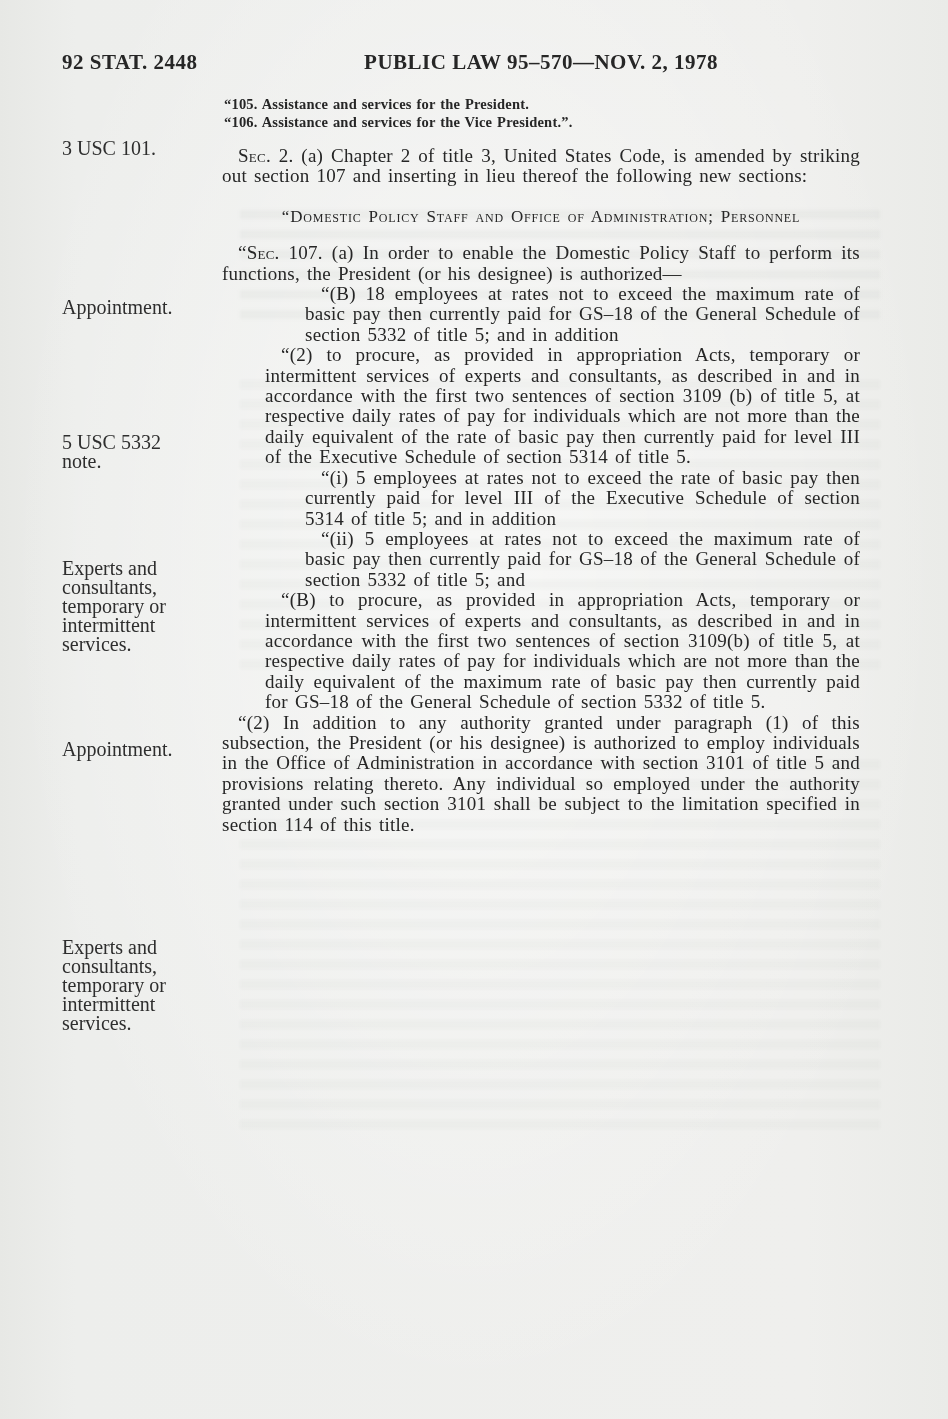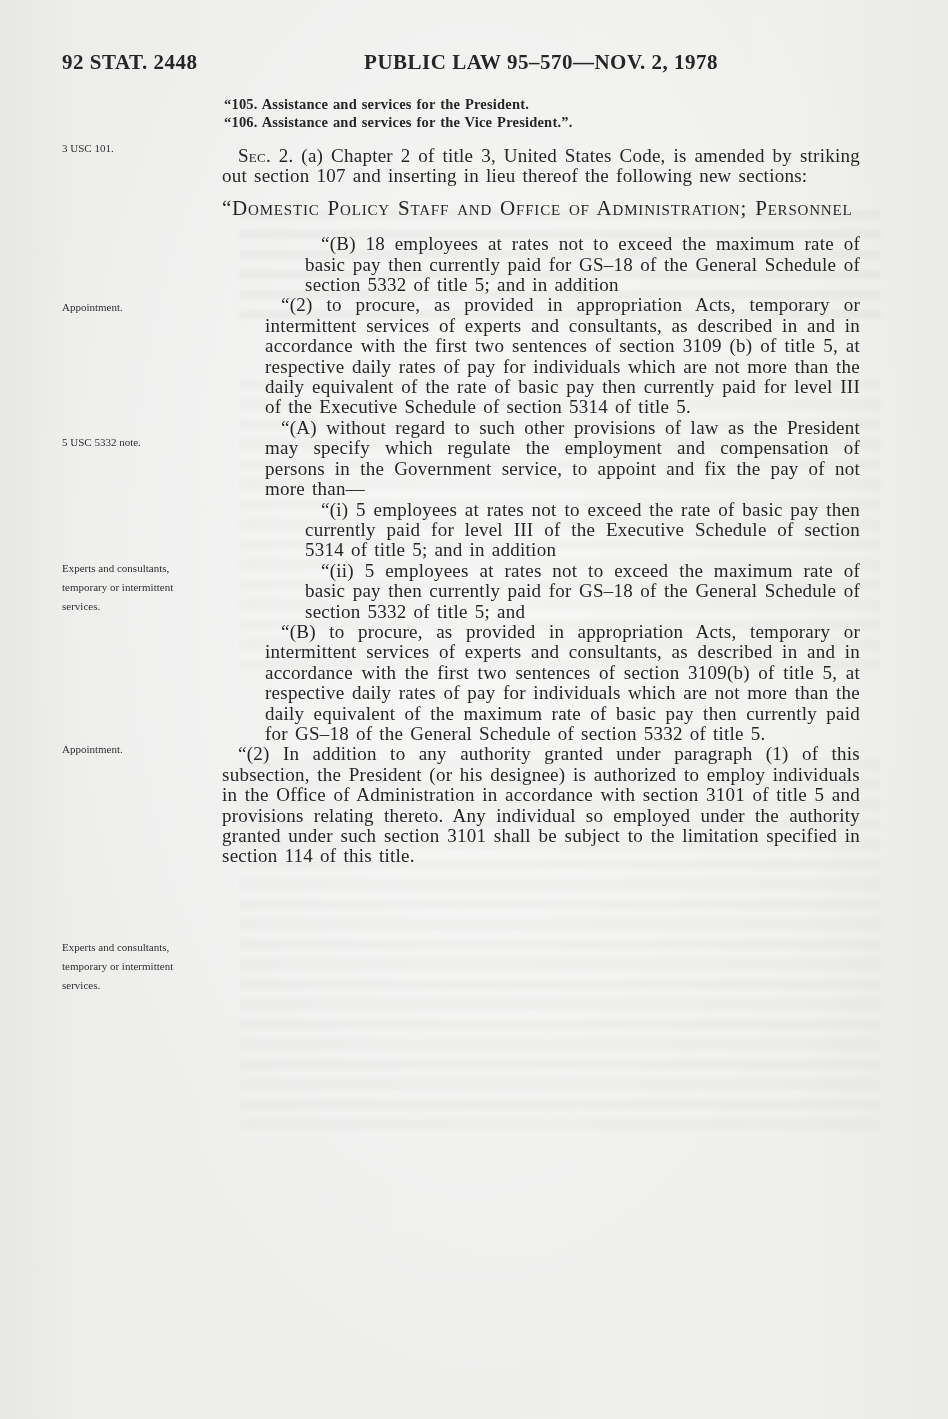--- a/index.html
+++ b/index.html
@@ -38,7 +38,7 @@
 
   .margin-note{
     position:absolute;left:62px;width:118px;
-    font-size:11px;line-height:19px;color:#2e2e2e;
+    font-size:20px;line-height:19px;color:#2e2e2e;
   }
   .mn-1{top:139px;}
   .mn-2{top:298px;}

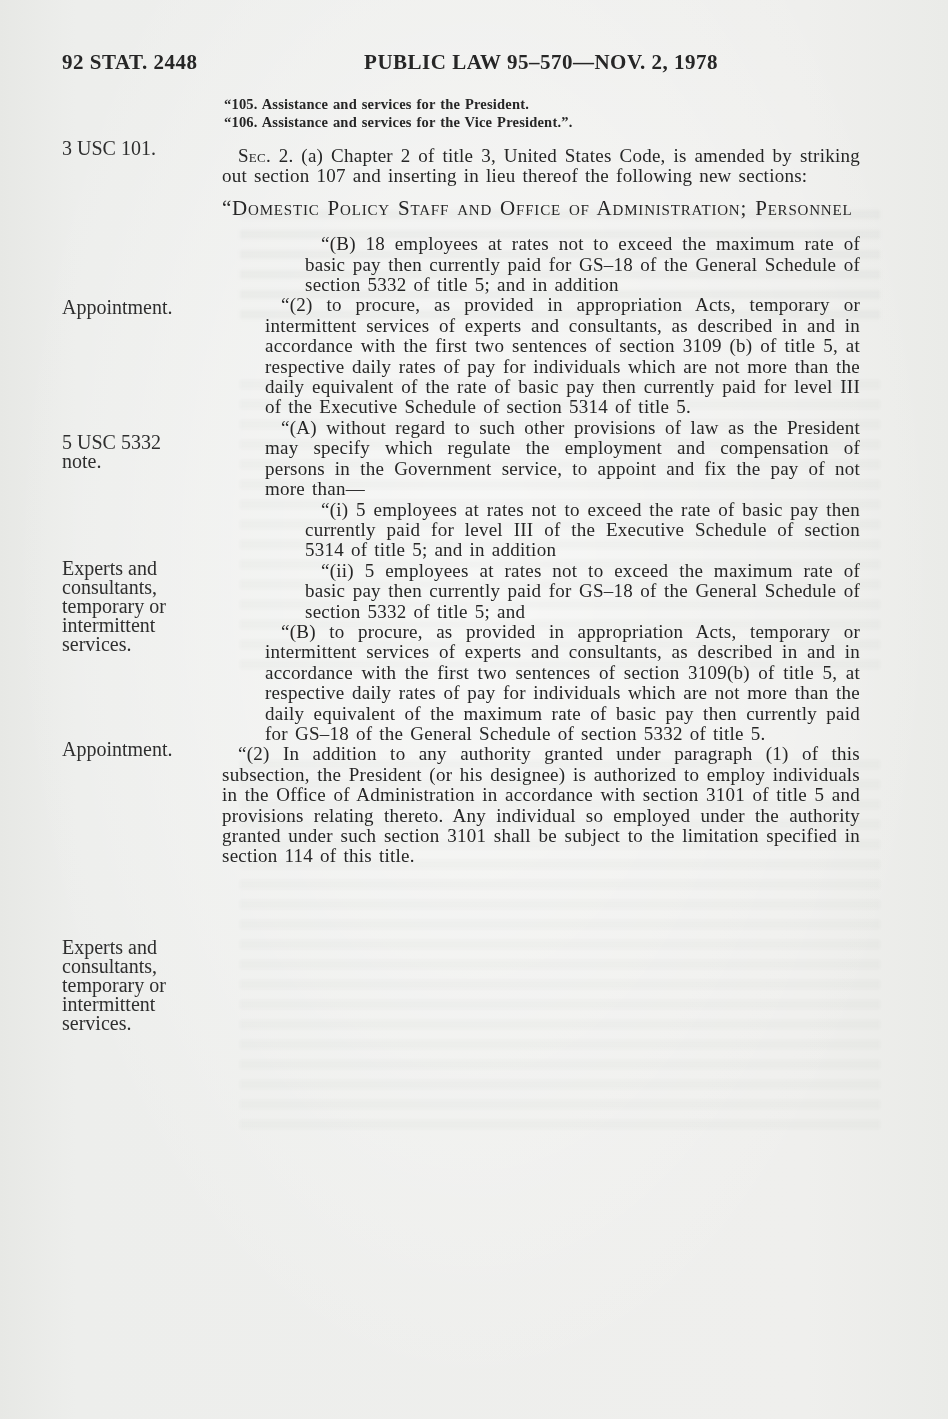--- a/index.html
+++ b/index.html
@@ -62,8 +62,8 @@
   .l2{margin-left:83px;}
   .sc{font-variant:small-caps;}
   .section-heading{
-    margin:11px 0 16px 0;text-align:left;
-    font-variant:small-caps;font-size:21px;
+    margin:20px 0 16px 0;text-align:center;
+    font-variant:small-caps;font-size:17px;
     letter-spacing:.8px;word-spacing:2px;text-indent:0;
   }
 </style>

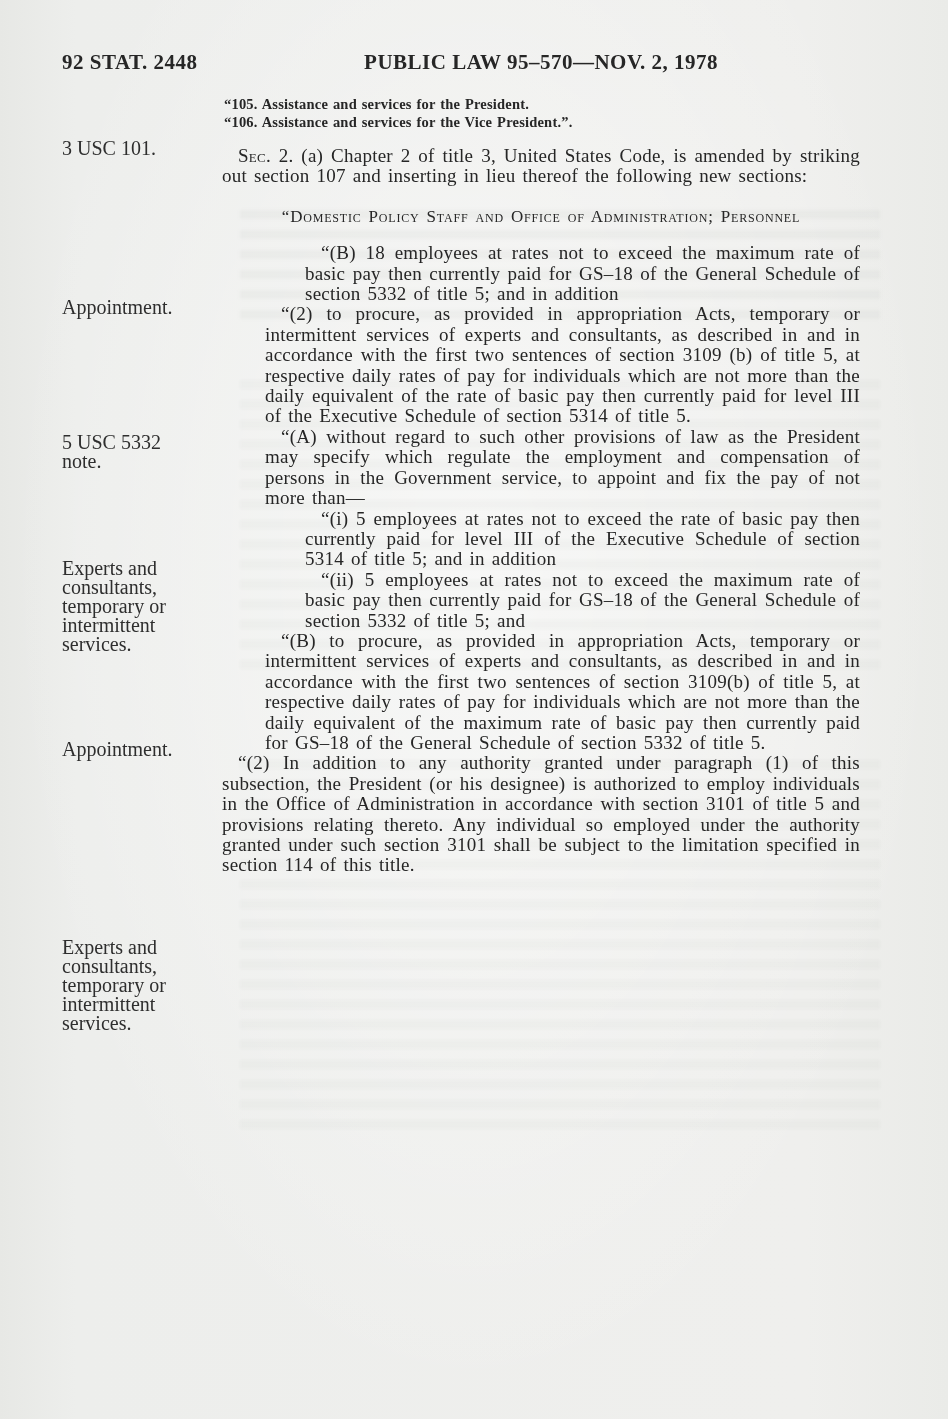--- a/index.html
+++ b/index.html
@@ -97,6 +97,7 @@
 
     <p class="para section-heading">“Domestic Policy Staff and Office of Administration; Personnel</p>
 
+    <p class="para"><span class="sc">“Sec.</span><span> 107. (a) In order to enable the Domestic Policy Staff to perform its functions, the President (or his designee) is authorized—</span></p>
 
     <p class="para l2">“(B) 18 employees at rates not to exceed the maximum rate of basic pay then currently paid for GS–18 of the General Schedule of section 5332 of title 5; and in addition</p>
     <p class="para l1">“(2) to procure, as provided in appropriation Acts, temporary or intermittent services of experts and consultants, as described in and in accordance with the first two sentences of section 3109 (b) of title 5, at respective daily rates of pay for individuals which are not more than the daily equivalent of the rate of basic pay then currently paid for level III of the Executive Schedule of section 5314 of title 5.</p>

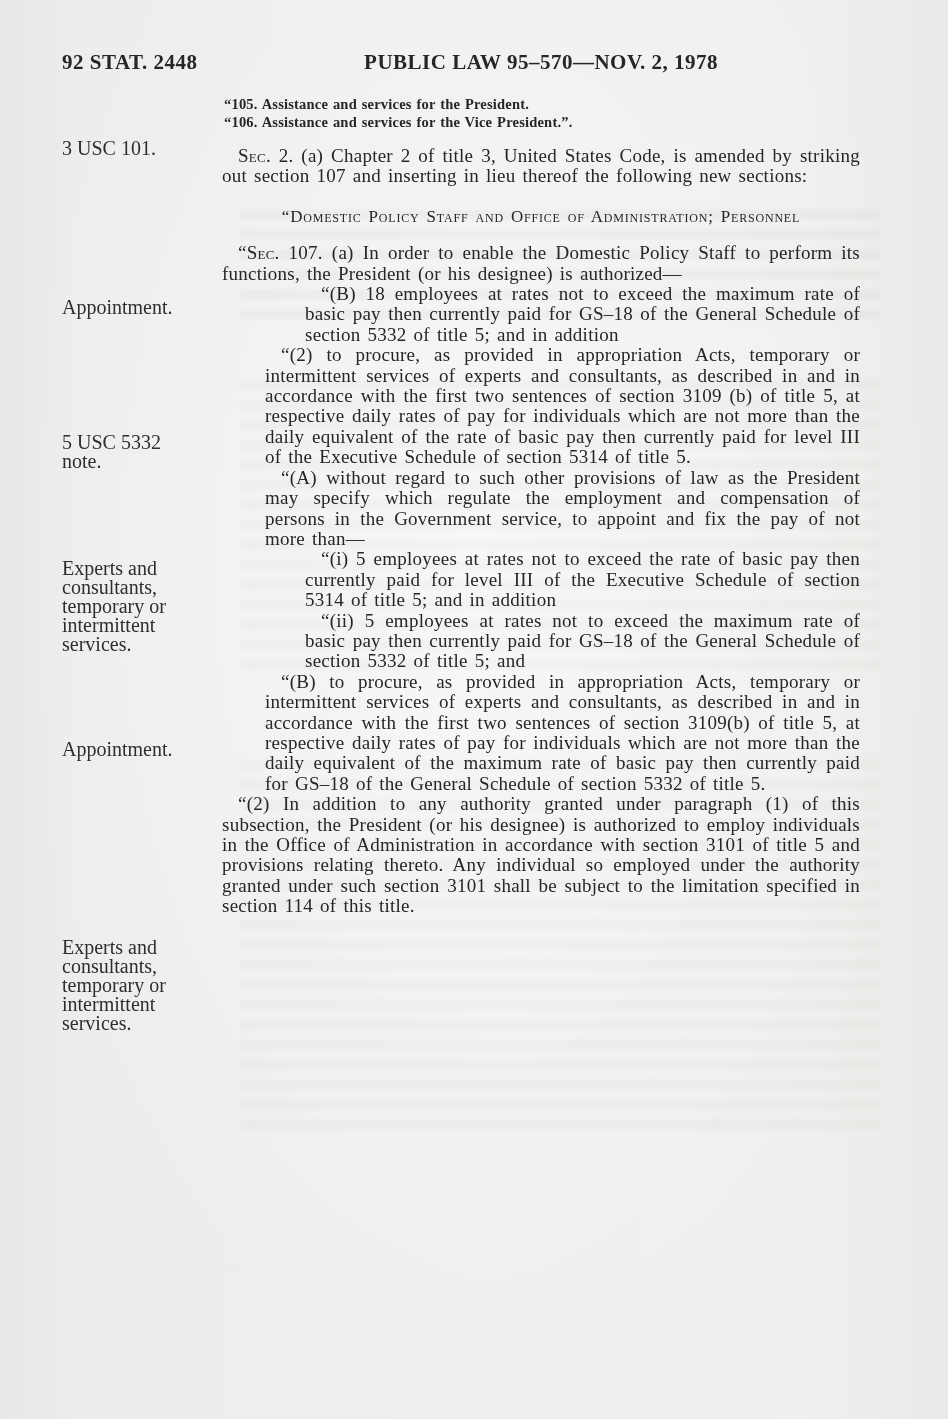--- a/index.html
+++ b/index.html
@@ -101,7 +101,6 @@
 
     <p class="para l2">“(B) 18 employees at rates not to exceed the maximum rate of basic pay then currently paid for GS–18 of the General Schedule of section 5332 of title 5; and in addition</p>
     <p class="para l1">“(2) to procure, as provided in appropriation Acts, temporary or intermittent services of experts and consultants, as described in and in accordance with the first two sentences of section 3109 (b) of title 5, at respective daily rates of pay for individuals which are not more than the daily equivalent of the rate of basic pay then currently paid for level III of the Executive Schedule of section 5314 of title 5.</p>
-    <p class="para l1">“(A) without regard to such other provisions of law as the President may specify which regulate the employment and compensation of persons in the Government service, to appoint and fix the pay of not more than—</p>
     <p class="para l2">“(i) 5 employees at rates not to exceed the rate of basic pay then currently paid for level III of the Executive Schedule of section 5314 of title 5; and in addition</p>
     <p class="para l2">“(ii) 5 employees at rates not to exceed the maximum rate of basic pay then currently paid for GS–18 of the General Schedule of section 5332 of title 5; and</p>
     <p class="para l1">“(B) to procure, as provided in appropriation Acts, temporary or intermittent services of experts and consultants, as described in and in accordance with the first two sentences of section 3109(b) of title 5, at respective daily rates of pay for individuals which are not more than the daily equivalent of the maximum rate of basic pay then currently paid for GS–18 of the General Schedule of section 5332 of title 5.</p>

